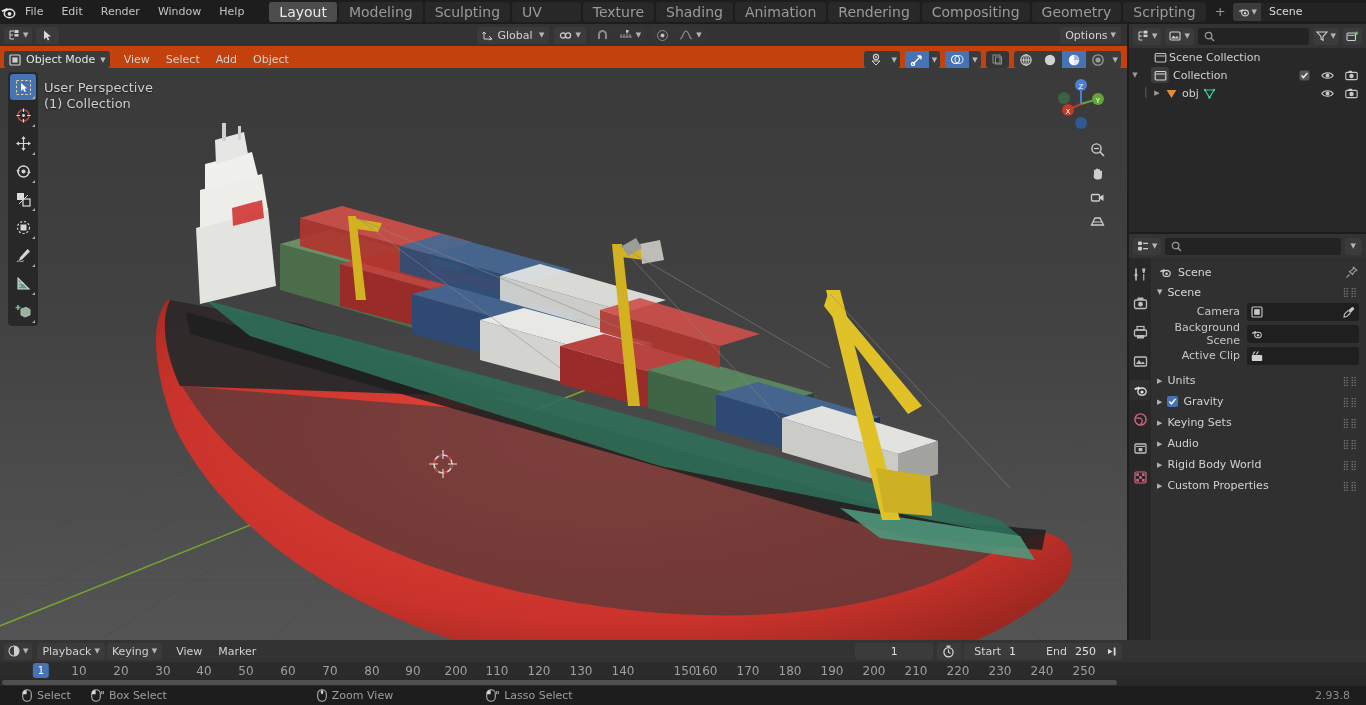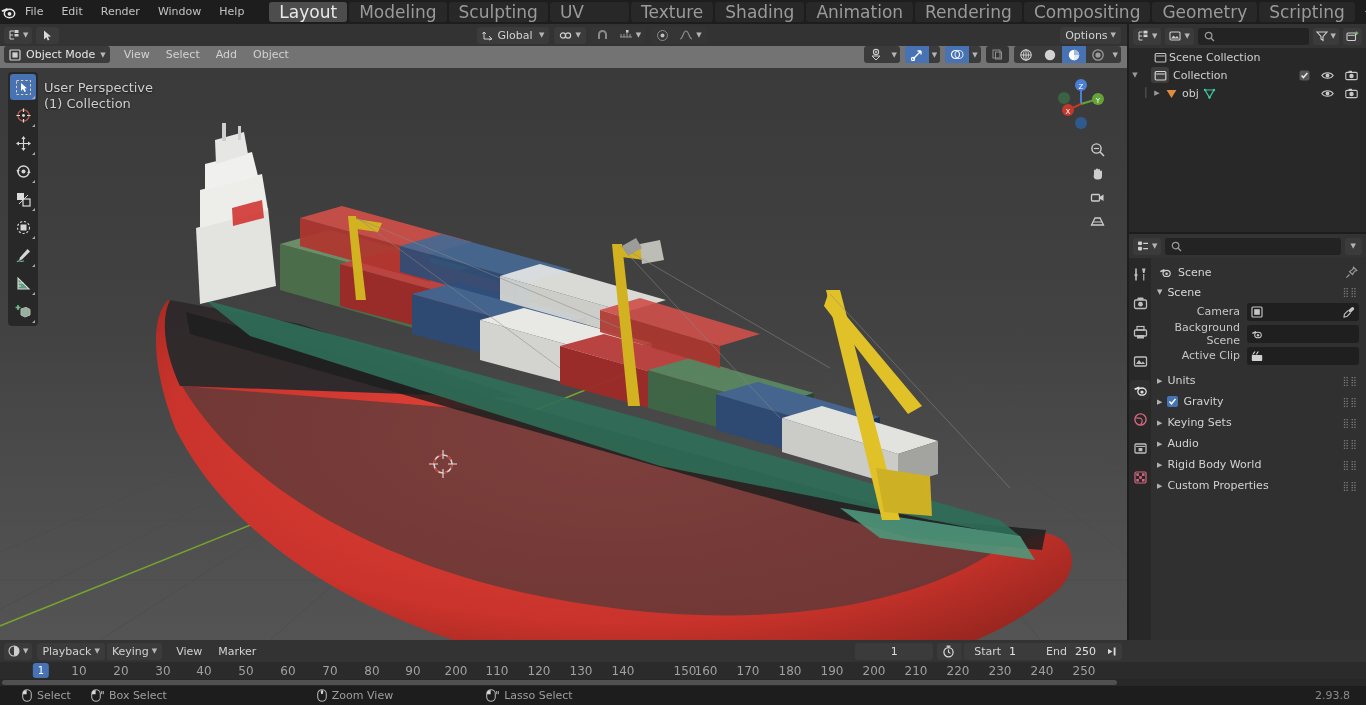--- a/index.html
+++ b/index.html
@@ -27,7 +27,7 @@
   .ws-tabs { display: flex; align-items: center; margin-left: 16px; height: 24px; }
   .ws-tab {
     padding: 0 10px; height: 20px; line-height: 20px;
-    font-size: 17px; color: #9a9a9a;
+    font-size: 14px; color: #9a9a9a;
     background: #282828; border-radius: 3px; margin-right: 2px;
   }
   .ws-tab.active { background: #4d4d4d; color: #e8e8e8; }

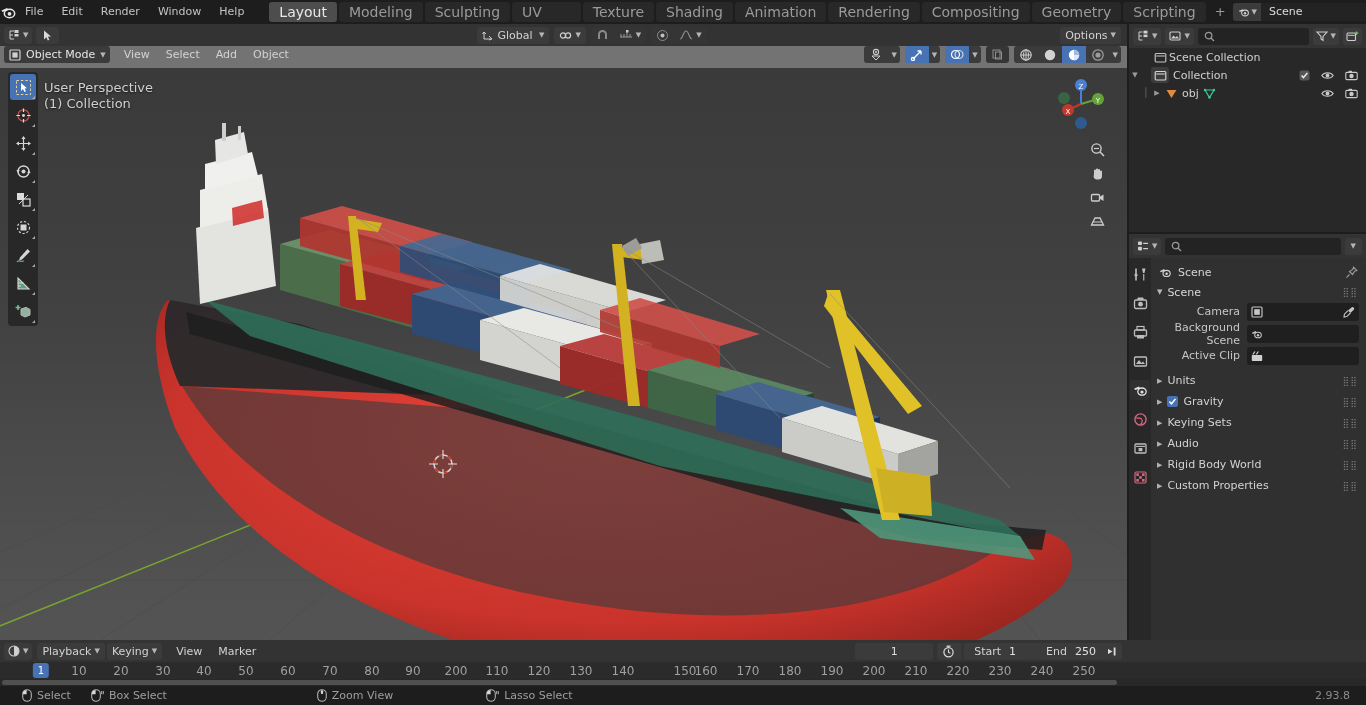--- a/index.html
+++ b/index.html
@@ -53,7 +53,7 @@
   }
   .vp-header2 {
     position: absolute; top: 46px; left: 0; width: 1127px; height: 22px;
-    background: #737373; display: flex; align-items: flex-start; padding: 0 4px;
+    background: #c2410c; display: flex; align-items: flex-end; padding: 0 4px;
   }
   .hbtn {
     height: 17px; border-radius: 3px; background: #3b3b3b;

